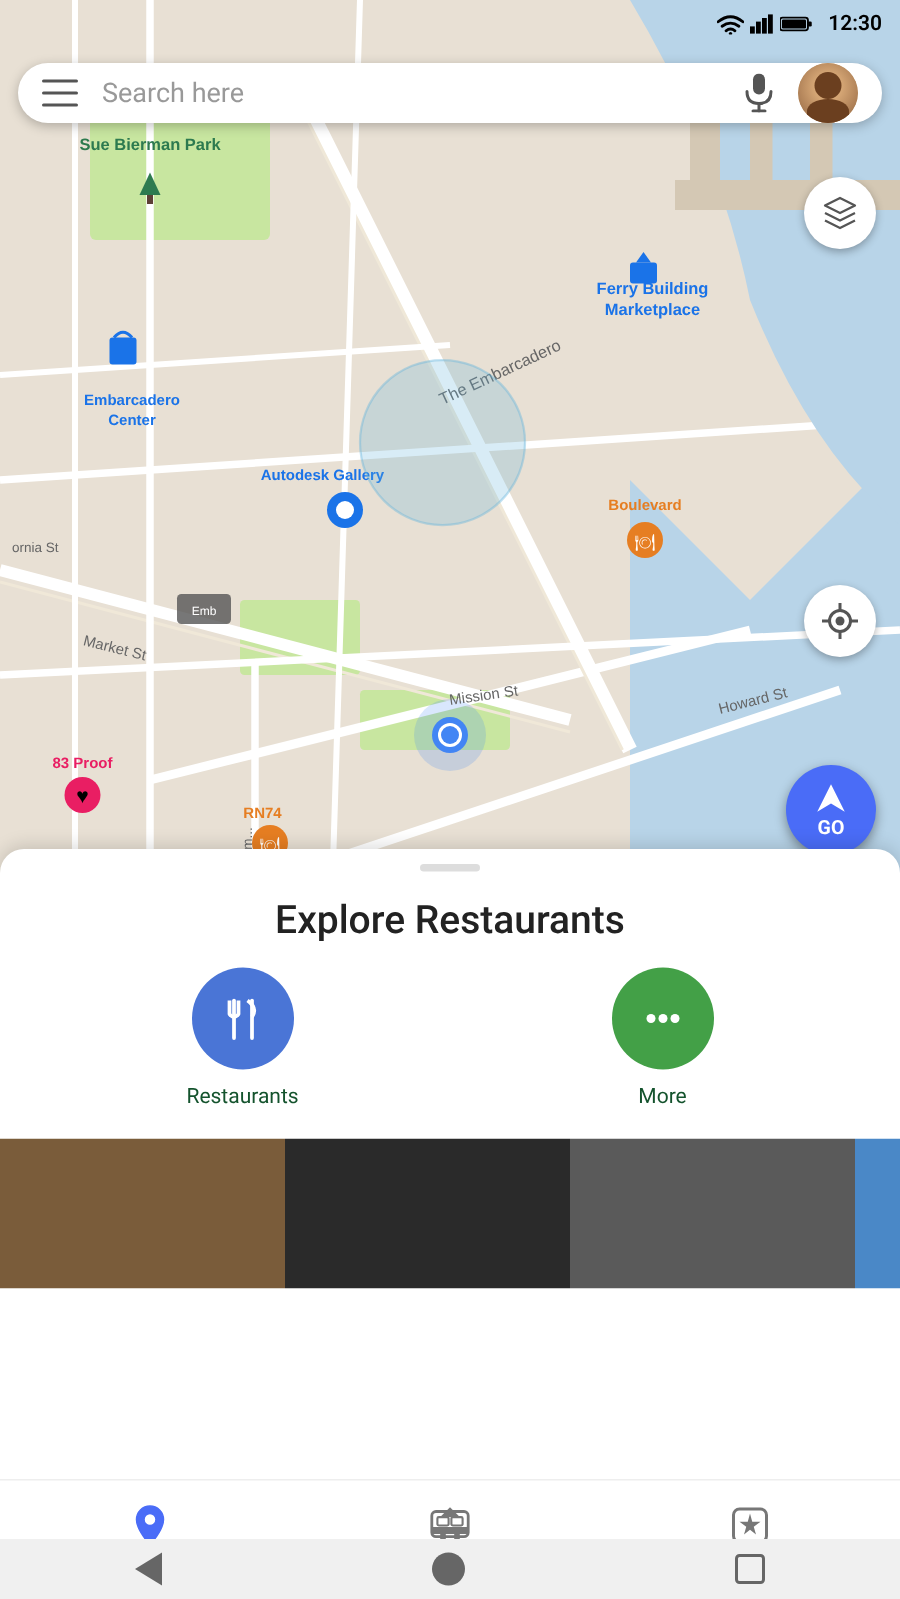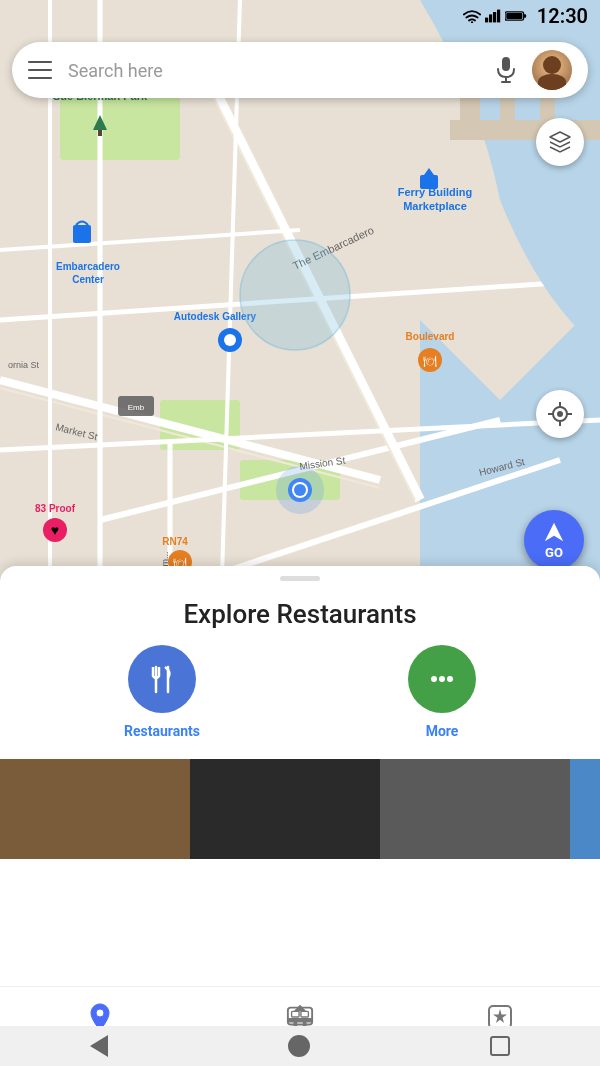--- a/index.html
+++ b/index.html
@@ -31,7 +31,7 @@
       gap: 4px;
     }
     .status-time {
-      font-size: 20px;
+      font-size: 14px;
       font-weight: 600;
       color: #000;
       margin-left: 6px;

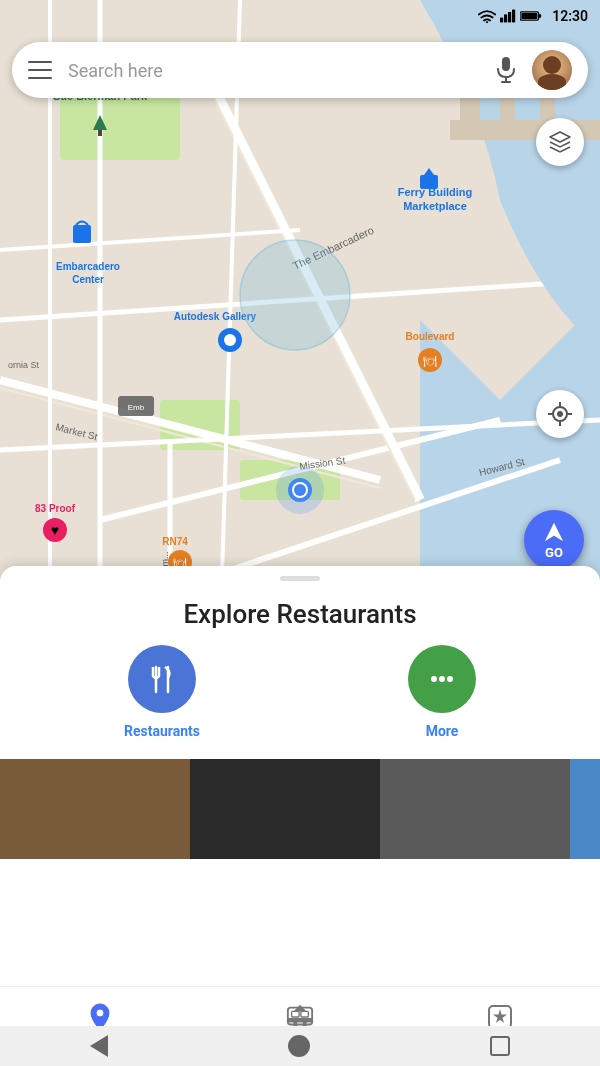--- a/index.html
+++ b/index.html
@@ -58,7 +58,7 @@
       top: 42px;
       left: 12px;
       right: 12px;
-      height: 56px;
+      height: 40px;
       background: #fff;
       border-radius: 28px;
       display: flex;

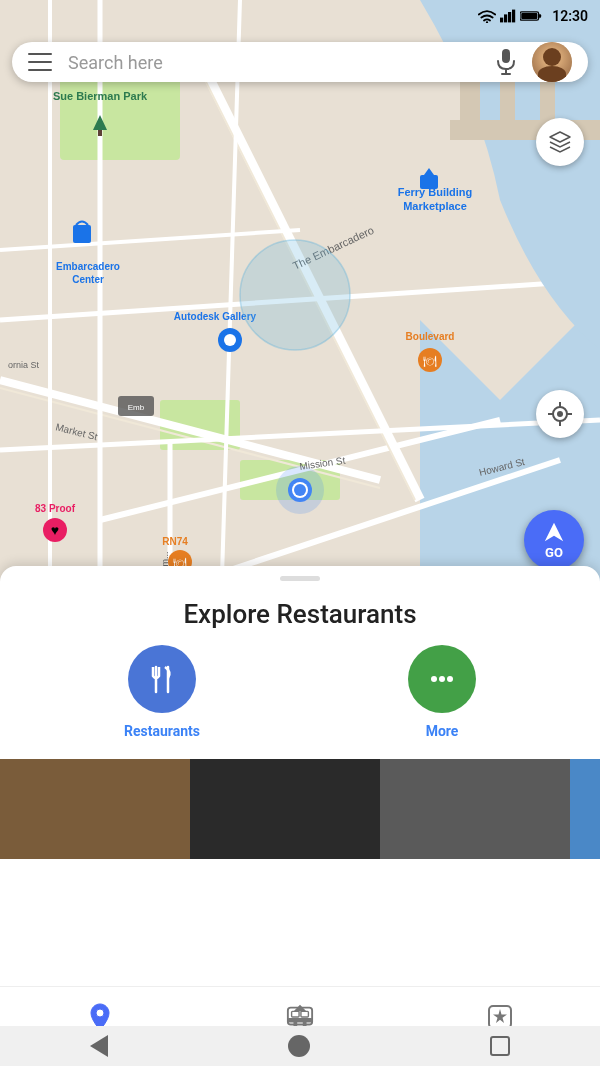--- a/index.html
+++ b/index.html
@@ -241,8 +241,7 @@
     }
     .category-label {
       font-size: 14px;
-      color: #3b82f6;
-      font-weight: bold;
+      color: #14532d;
     }
     .thumbnails-row {
       display: flex;

